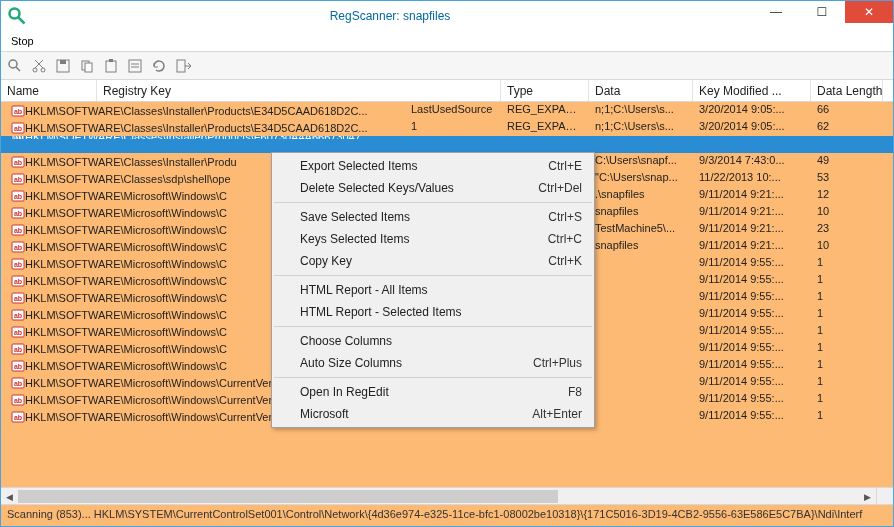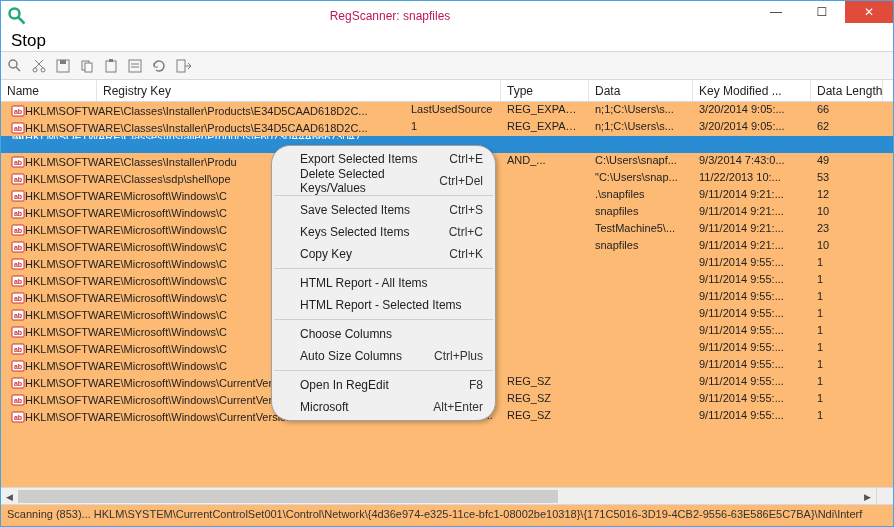--- a/index.html
+++ b/index.html
@@ -10,7 +10,7 @@
 
 .titlebar { height: 30px; background: #fff; display: flex; align-items: center; position: relative; }
 .titlebar .icon { width: 20px; height: 20px; margin-left: 6px; display:flex; align-items:center; justify-content:center; }
-.titlebar .title { flex:1; text-align:center; font-size:12px; color:#be185d; }
+.titlebar .title { flex:1; text-align:center; font-size:12px; color:#0369a1; }
 .titlebar .btns { display:flex; height:100%; }
 .titlebar .btn { width:46px; height:22px; display:flex; align-items:center; justify-content:center; font-size:12px; }
 .titlebar .btn.min, .titlebar .btn.max { background:#fff; color:#333; }

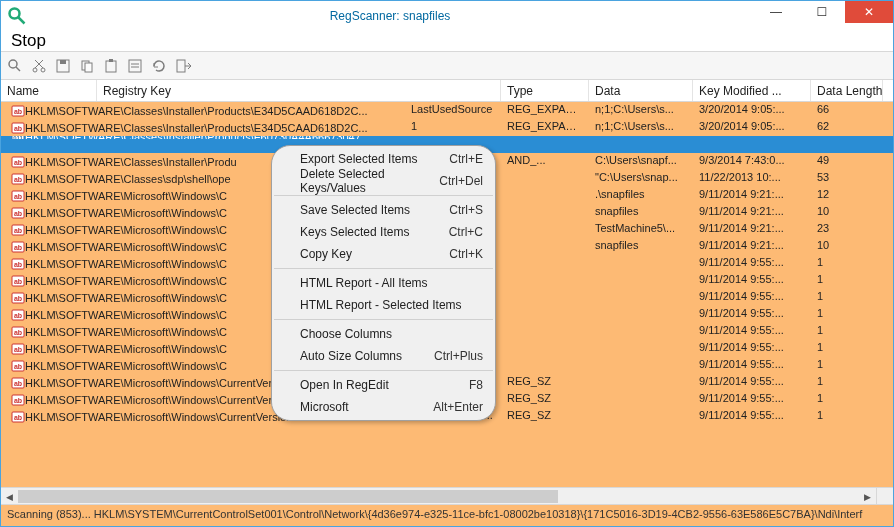--- a/index.html
+++ b/index.html
@@ -17,7 +17,7 @@
 .titlebar .btn.close { background:#e04b3a; color:#fff; width:48px; }
 
 
-.menubar { height:21px; background:#fff; border-bottom:1px solid #d8d8d8; display:flex; align-items:center; padding:0 4px; font-size:17px; }
+.menubar { height:21px; background:#fff; border-bottom:1px solid #d8d8d8; display:flex; align-items:center; padding:0 4px; font-size:11px; }
 .menubar .menuitem { padding:2px 6px; }
 
 

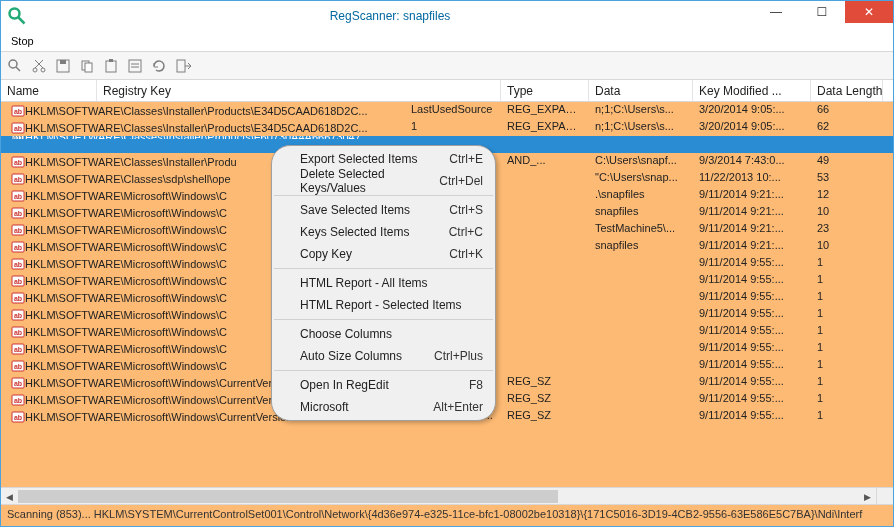--- a/index.html
+++ b/index.html
@@ -478,7 +478,7 @@
 
   <div class="statusbar">Scanning (853)... HKLM\SYSTEM\CurrentControlSet001\Control\Network\{4d36e974-e325-11ce-bfc1-08002be10318}\{171C5016-3D19-4CB2-9556-63E586E5C7BA}\Ndi\Interf</div>
 
-  <div class="ctxmenu" id="ctxmenu" style="left: 271px; top: 145px; width: 225px; border-radius: 19px;">
+  <div class="ctxmenu" id="ctxmenu" style="left: 271px; top: 152px; width: 324px;">
       <div class="mi">
         <span>Export Selected Items</span>
         <span class="shortcut">Ctrl+E</span>

